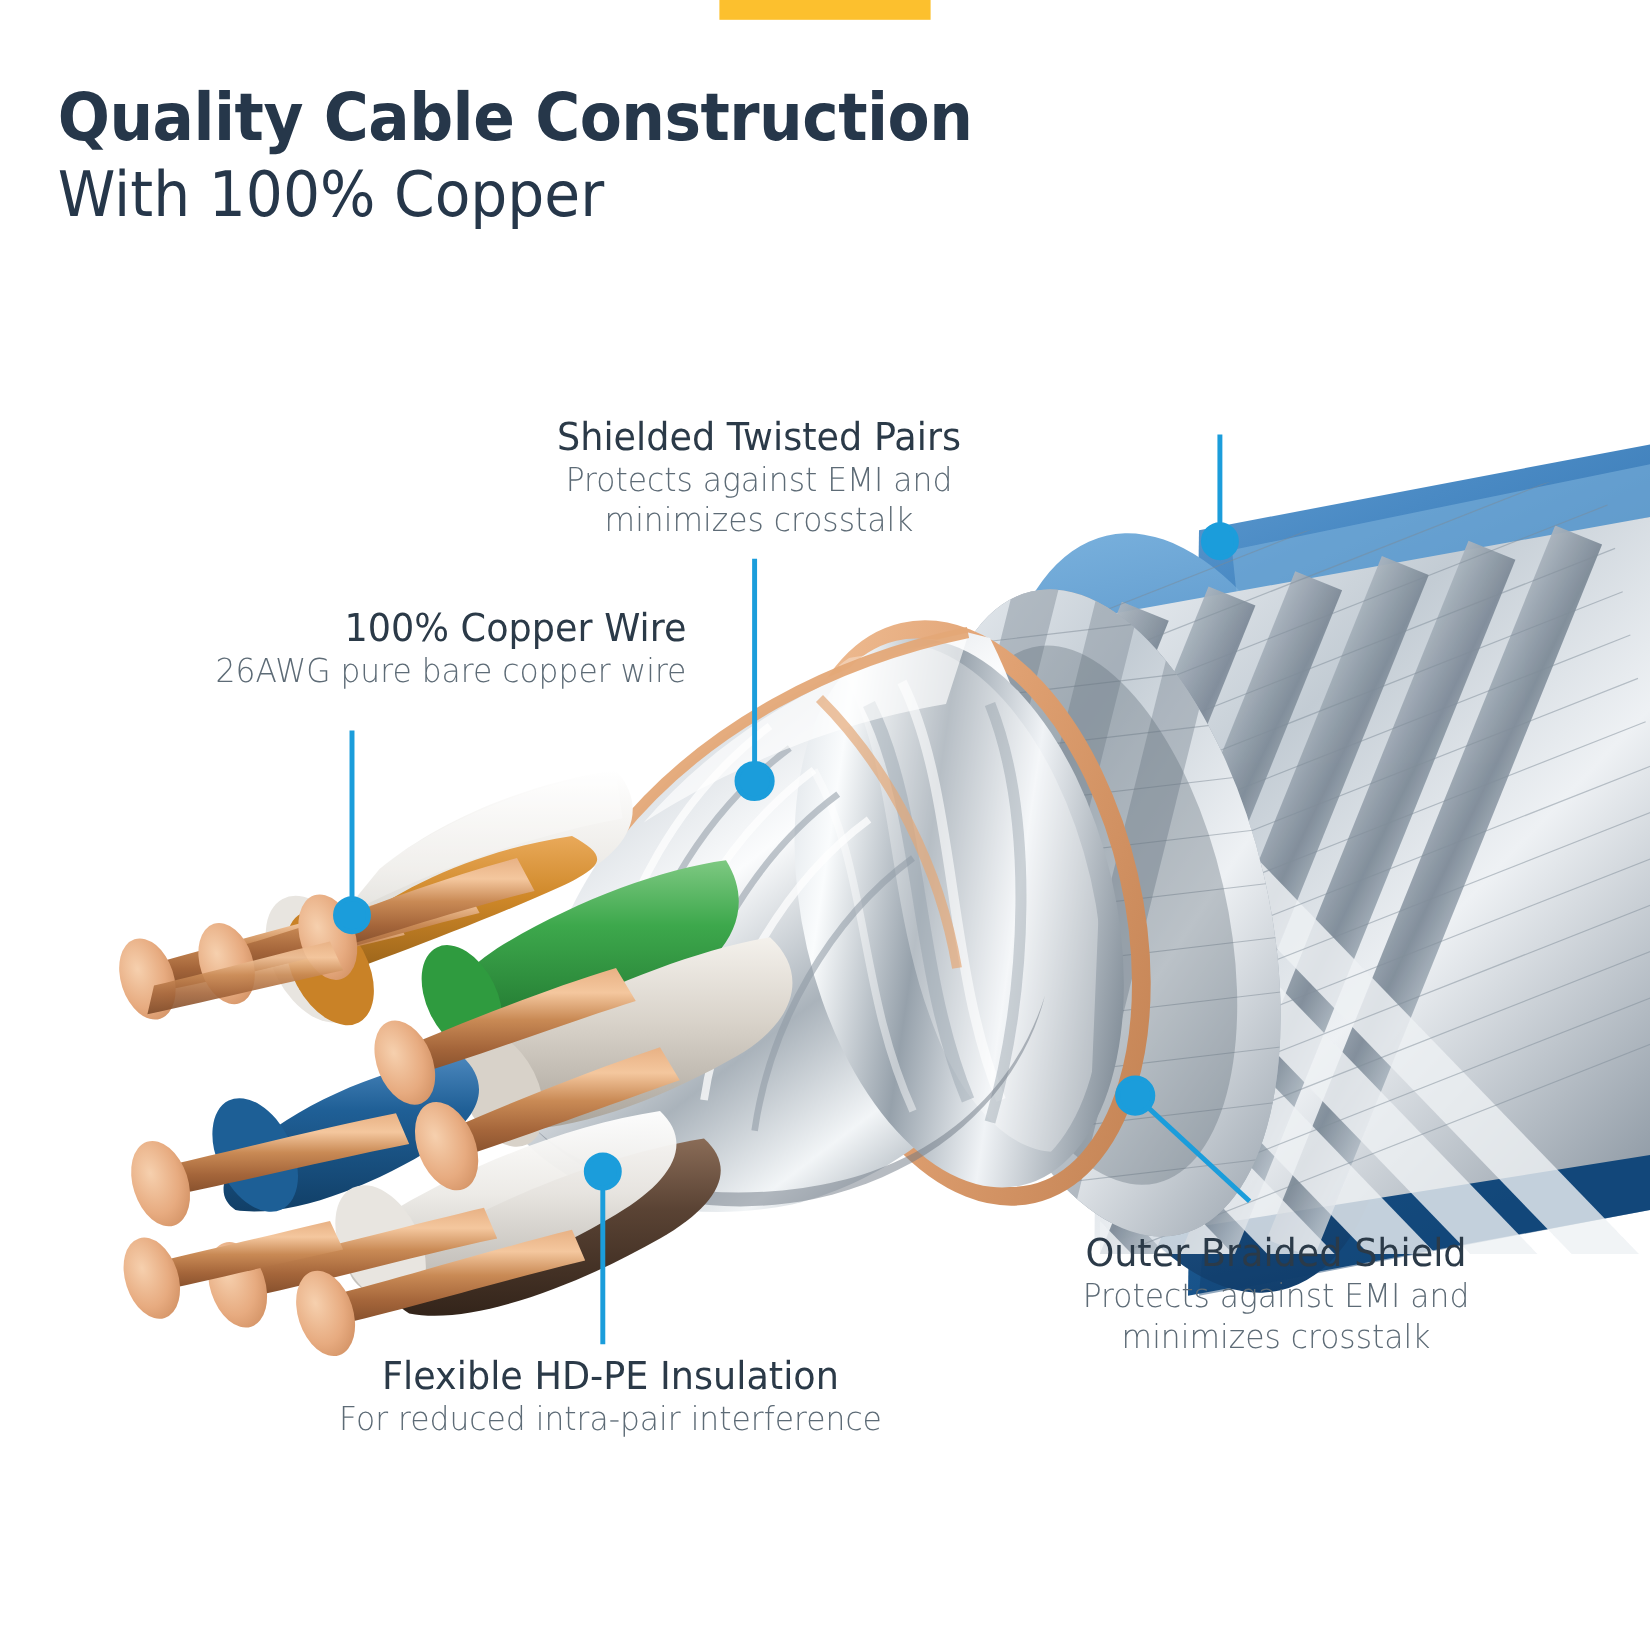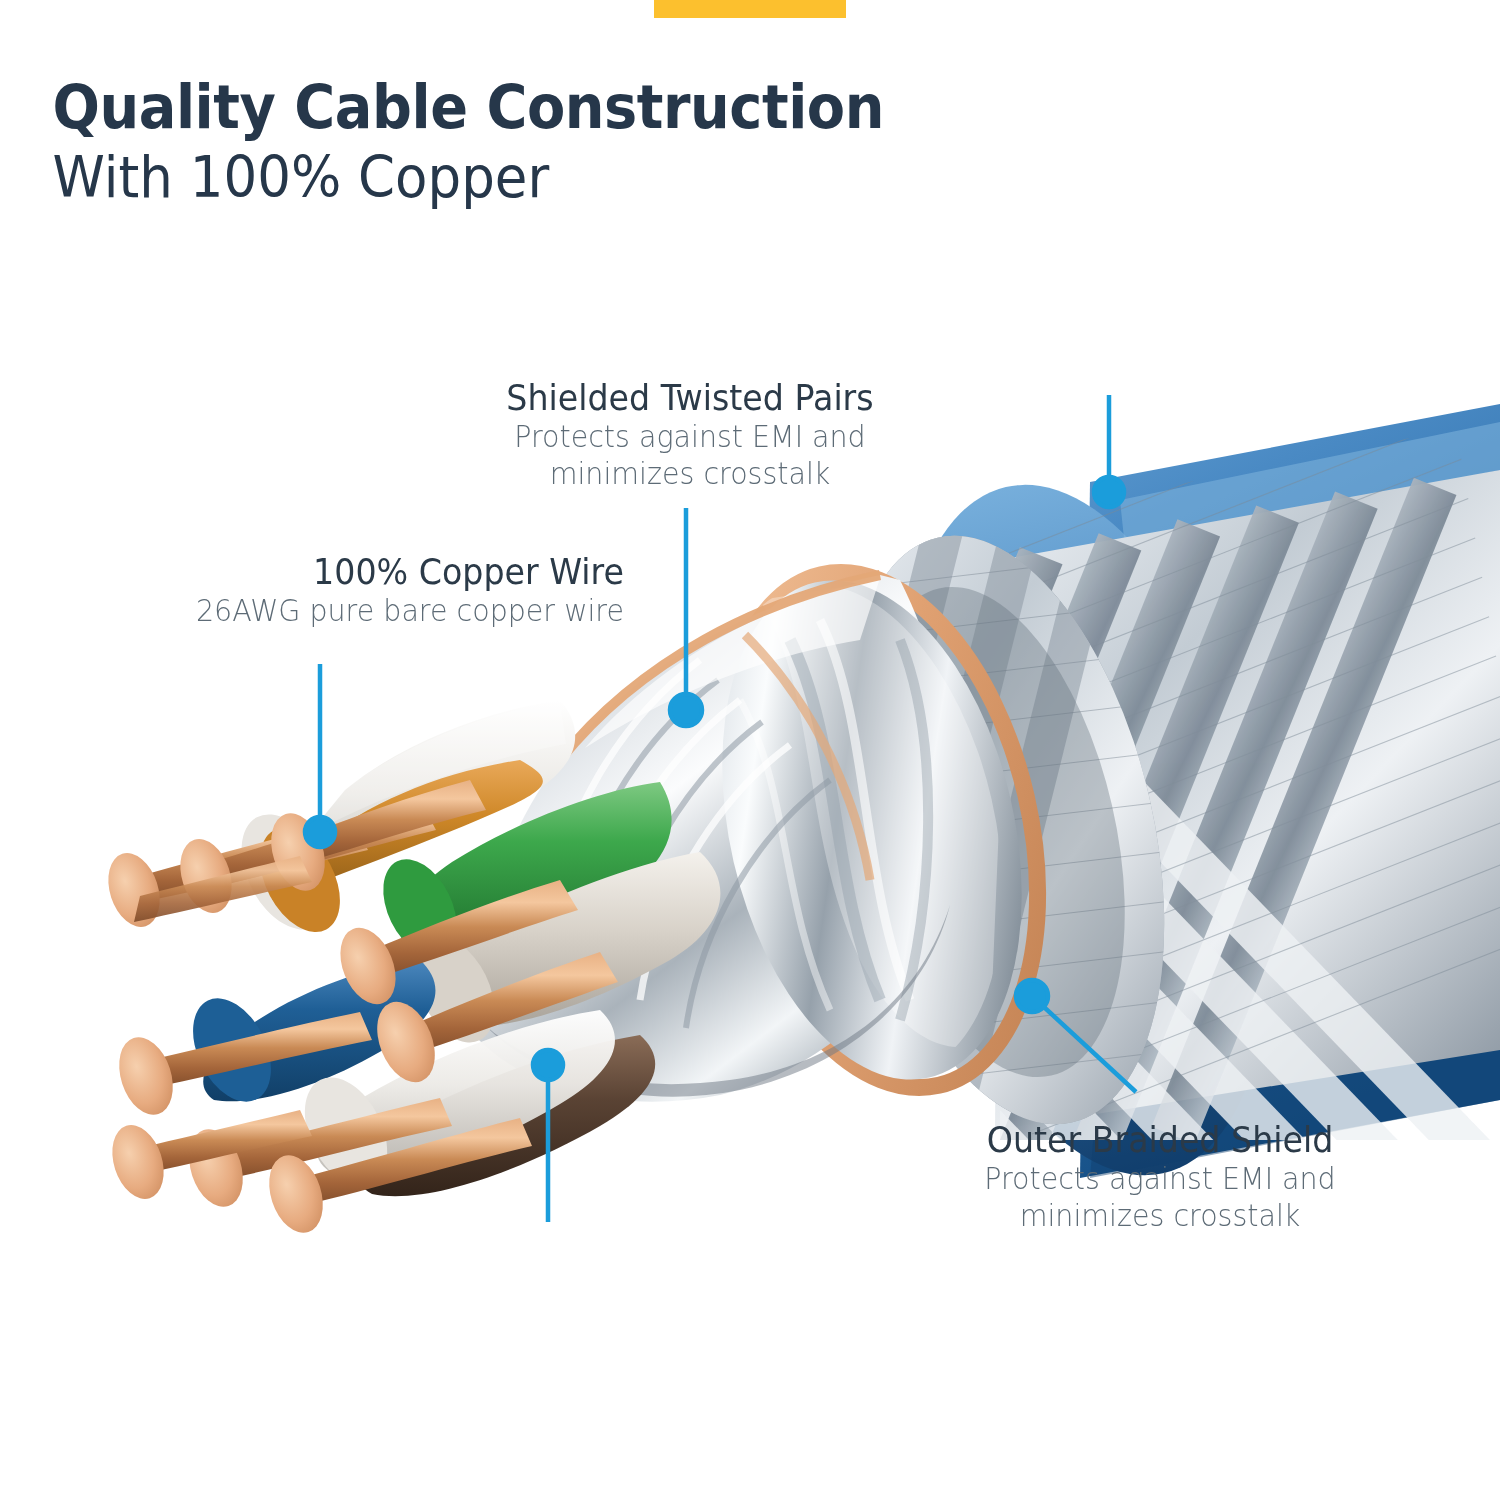--- a/index.html
+++ b/index.html
@@ -445,6 +445,10 @@
     <div class="c-desc">minimizes crosstalk</div>
   </div>
 
+  <div class="callout ctr" id="callout-hdpe">
+    <div class="c-title">Flexible HD-PE Insulation</div>
+    <div class="c-desc">For reduced intra-pair interference</div>
+  </div>
 
 </div>
 

